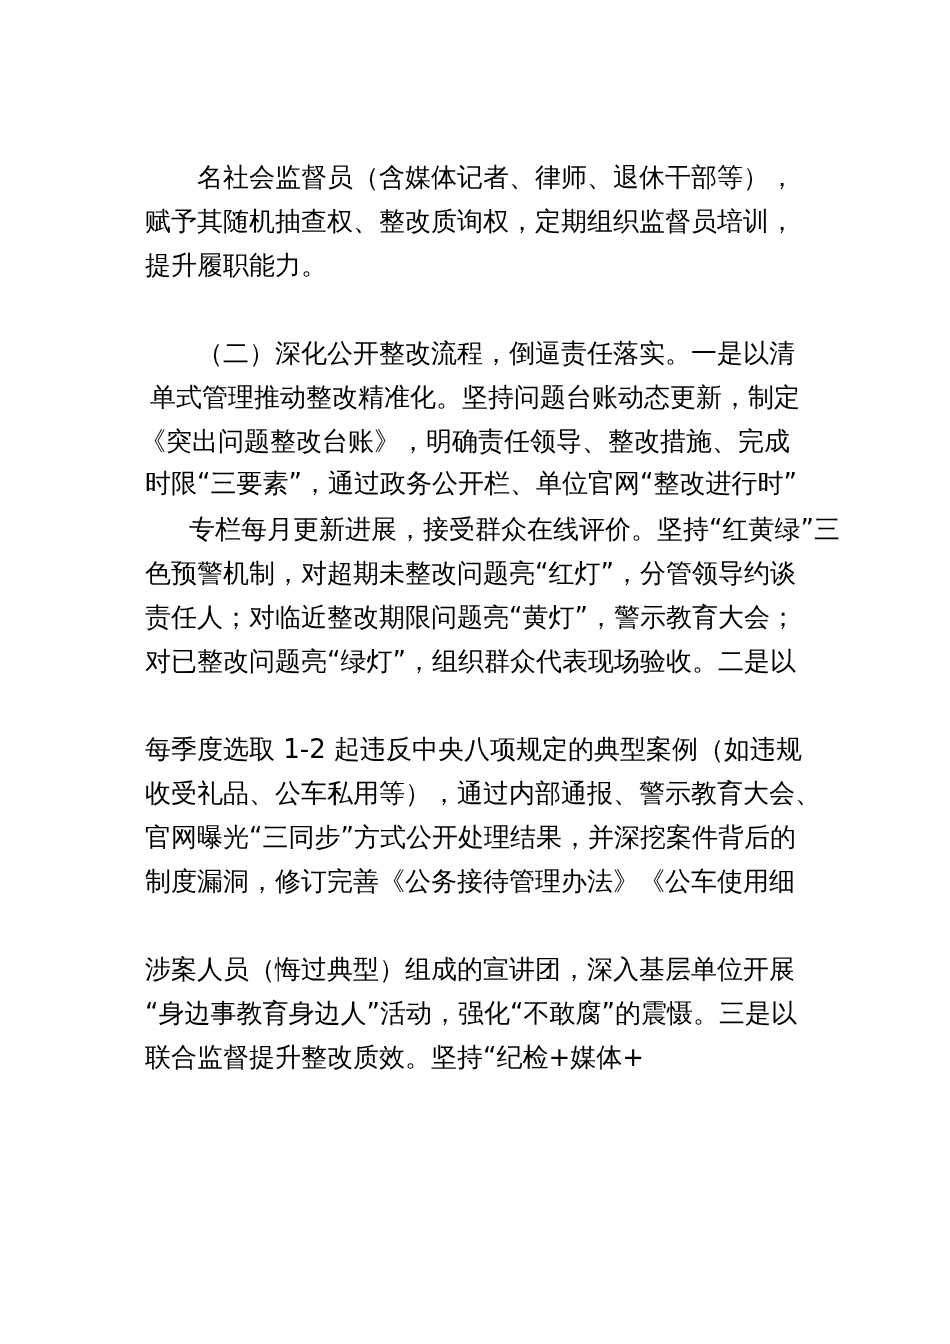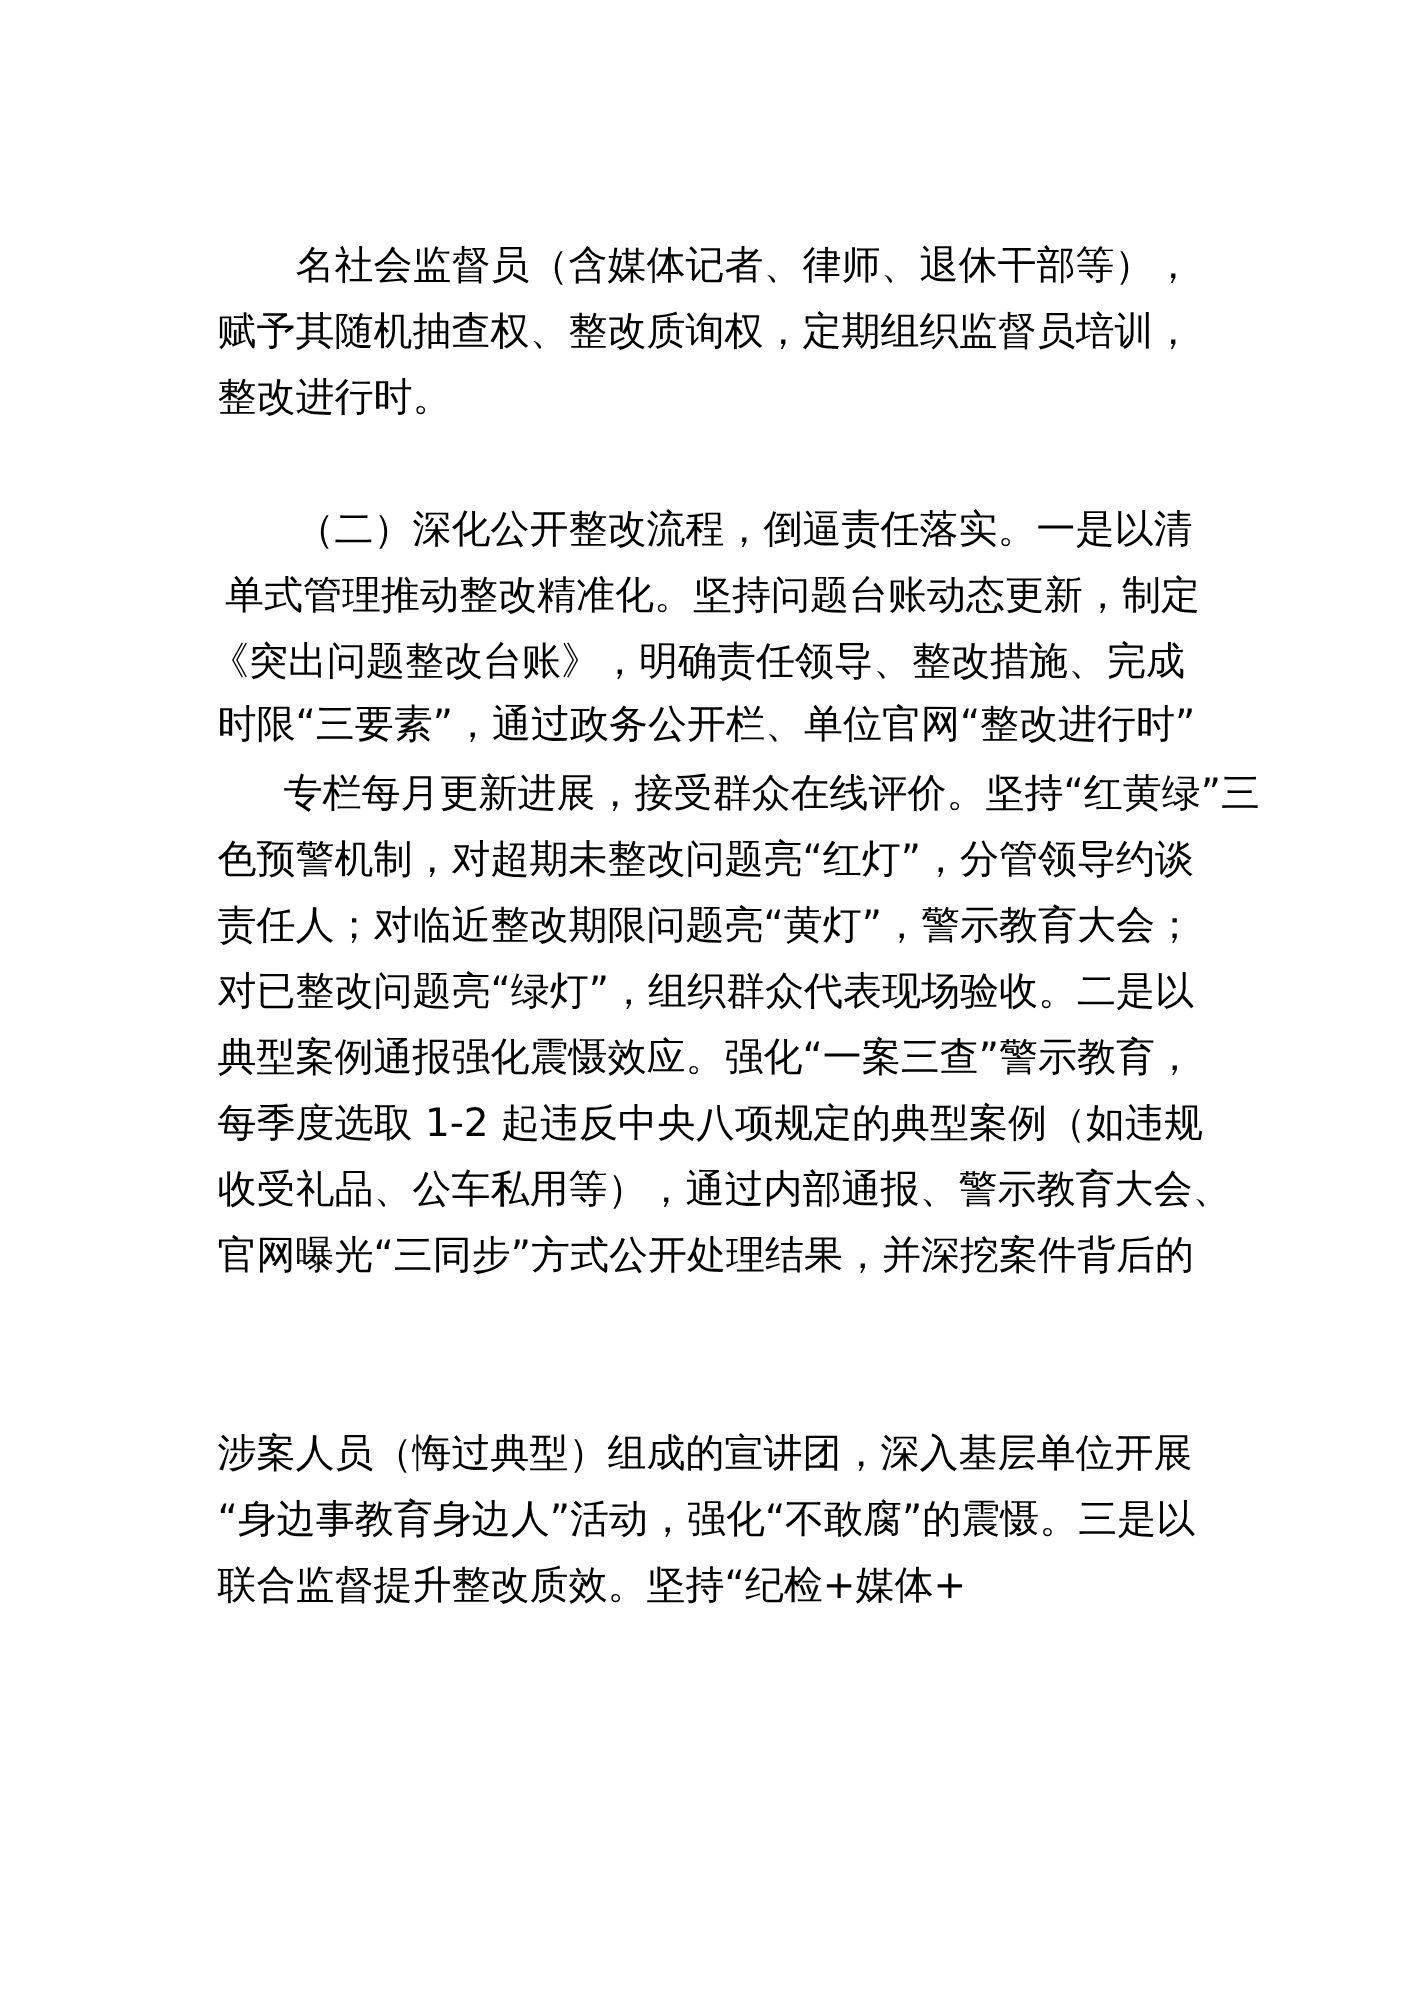--- a/index.html
+++ b/index.html
@@ -39,7 +39,7 @@
 <div class="page">
   <div class="line" style="top:162px; left:197px;">名社会监督员（含媒体记者、律师、退休干部等），</div>
   <div class="line" style="top:206px;">赋予其随机抽查权、整改质询权，定期组织监督员培训，</div>
-  <div class="line" style="top:250px;">整改进行时。</div>
+  <div class="line" style="top:250px;">提升履职能力。</div>
 
   <div class="line" style="top:338px; left:197px;">（二）深化公开整改流程，倒逼责任落实。一是以清</div>
   <div class="line" style="top:382px;text-align:center;">单式管理推动整改精准化。坚持问题台账动态更新，制定</div>

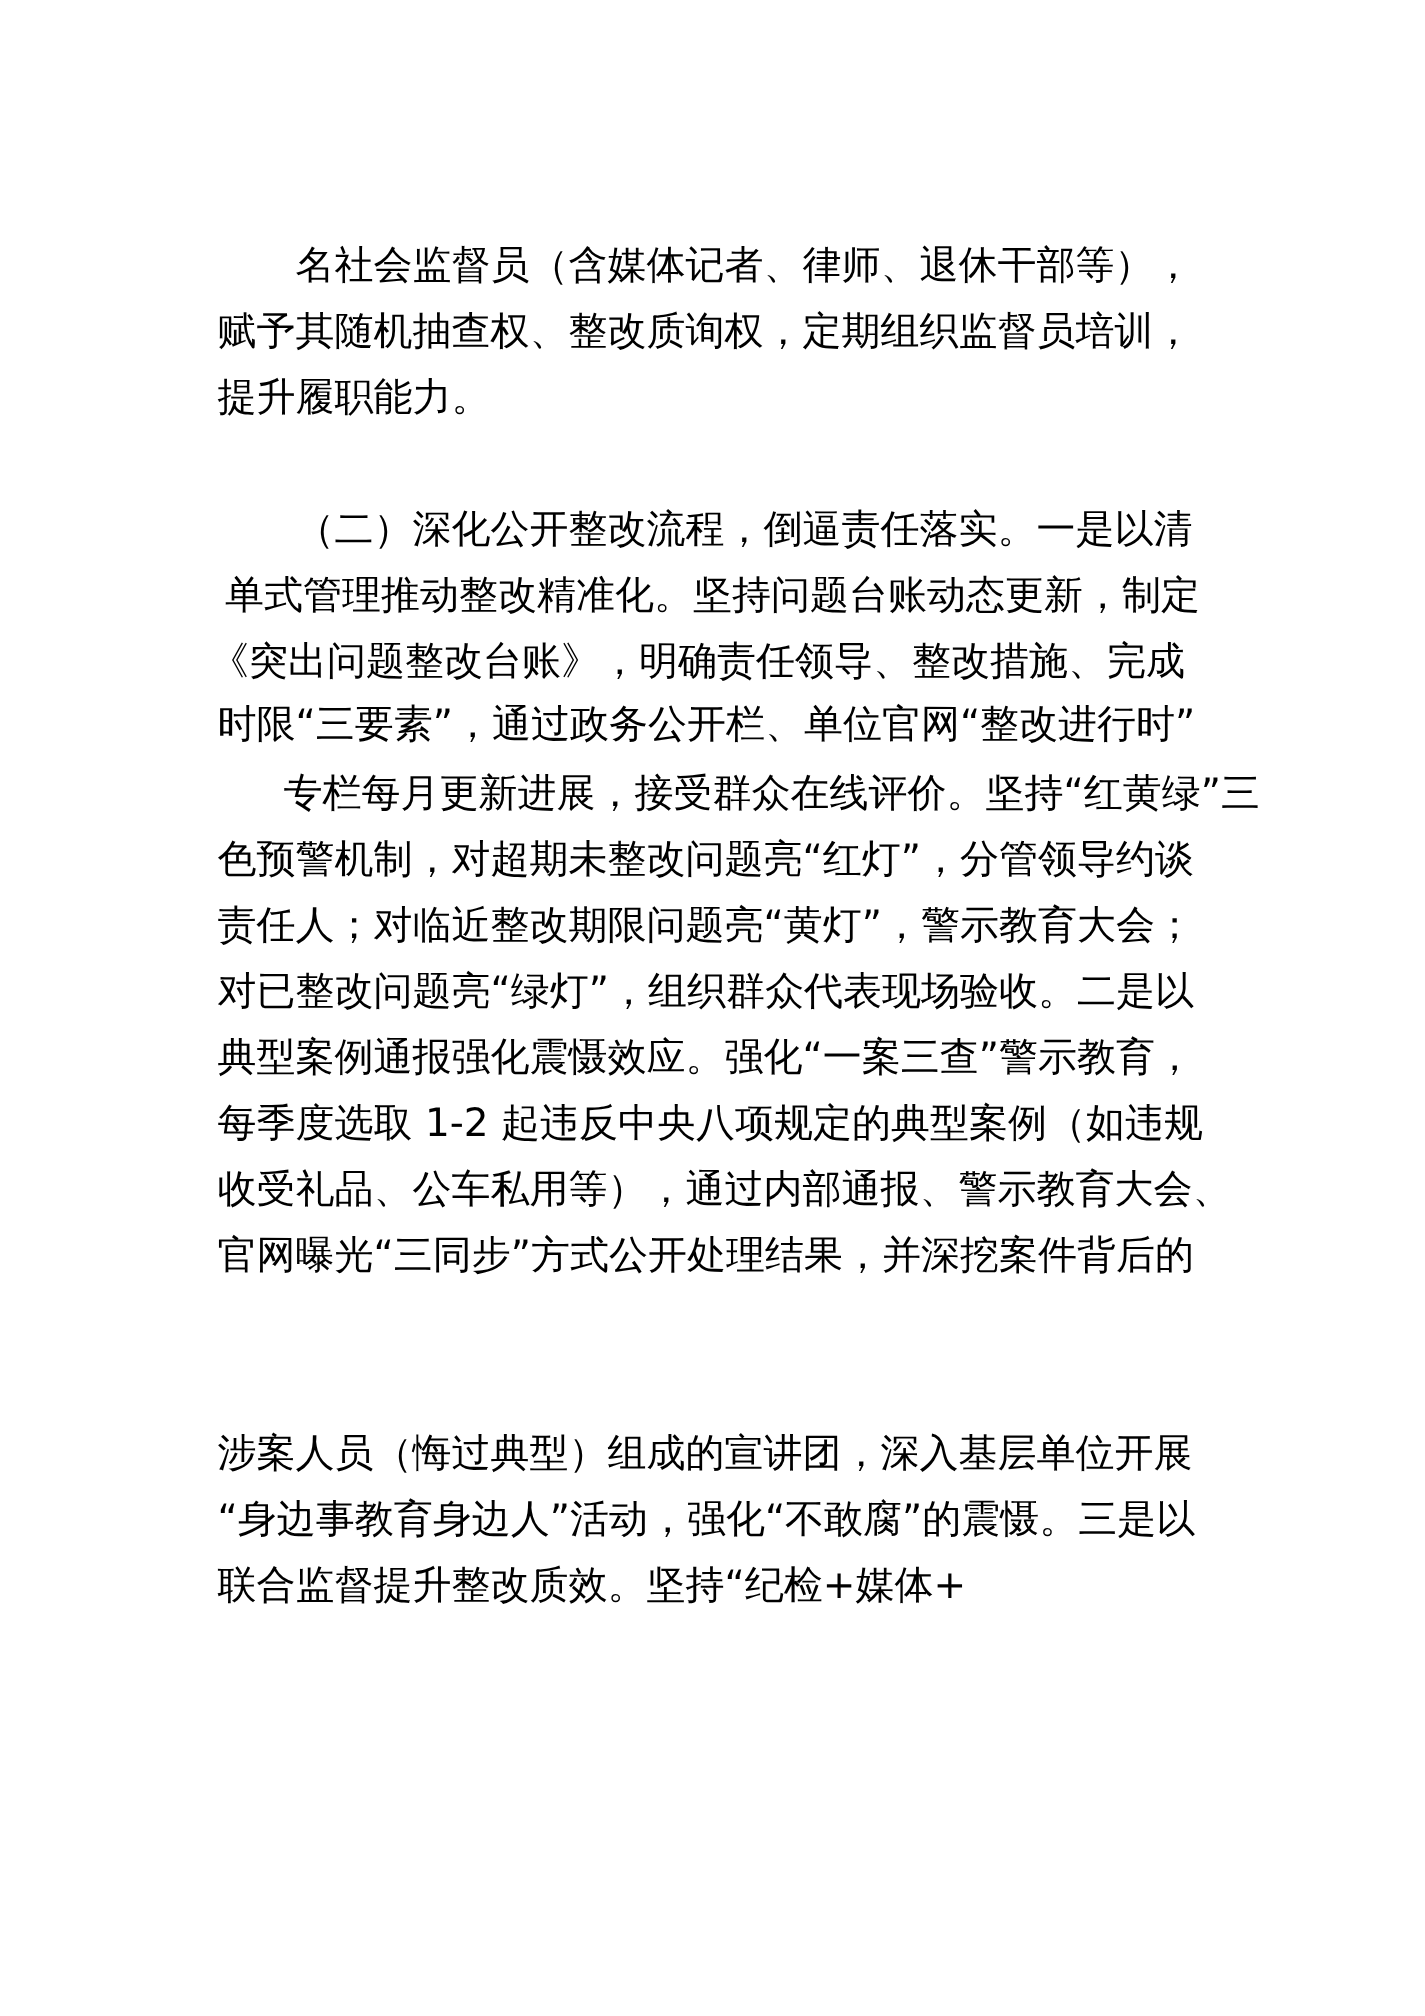--- a/index.html
+++ b/index.html
@@ -49,7 +49,6 @@
   <div class="line" style="top:558px;">色预警机制，对超期未整改问题亮“红灯”，分管领导约谈</div>
   <div class="line" style="top:602px;">责任人；对临近整改期限问题亮“黄灯”，警示教育大会；</div>
   <div class="line" style="top:646px;">对已整改问题亮“绿灯”，组织群众代表现场验收。二是以</div>
-  <div class="line" style="top:690px;">典型案例通报强化震慑效应。强化“一案三查”警示教育，</div>
   <div class="line" style="top:734px;">每季度选取 1-2 起违反中央八项规定的典型案例（如违规</div>
   <div class="line" style="top:778px;">收受礼品、公车私用等），通过内部通报、警示教育大会、</div>
   <div class="line" style="top:822px;">官网曝光“三同步”方式公开处理结果，并深挖案件背后的</div>

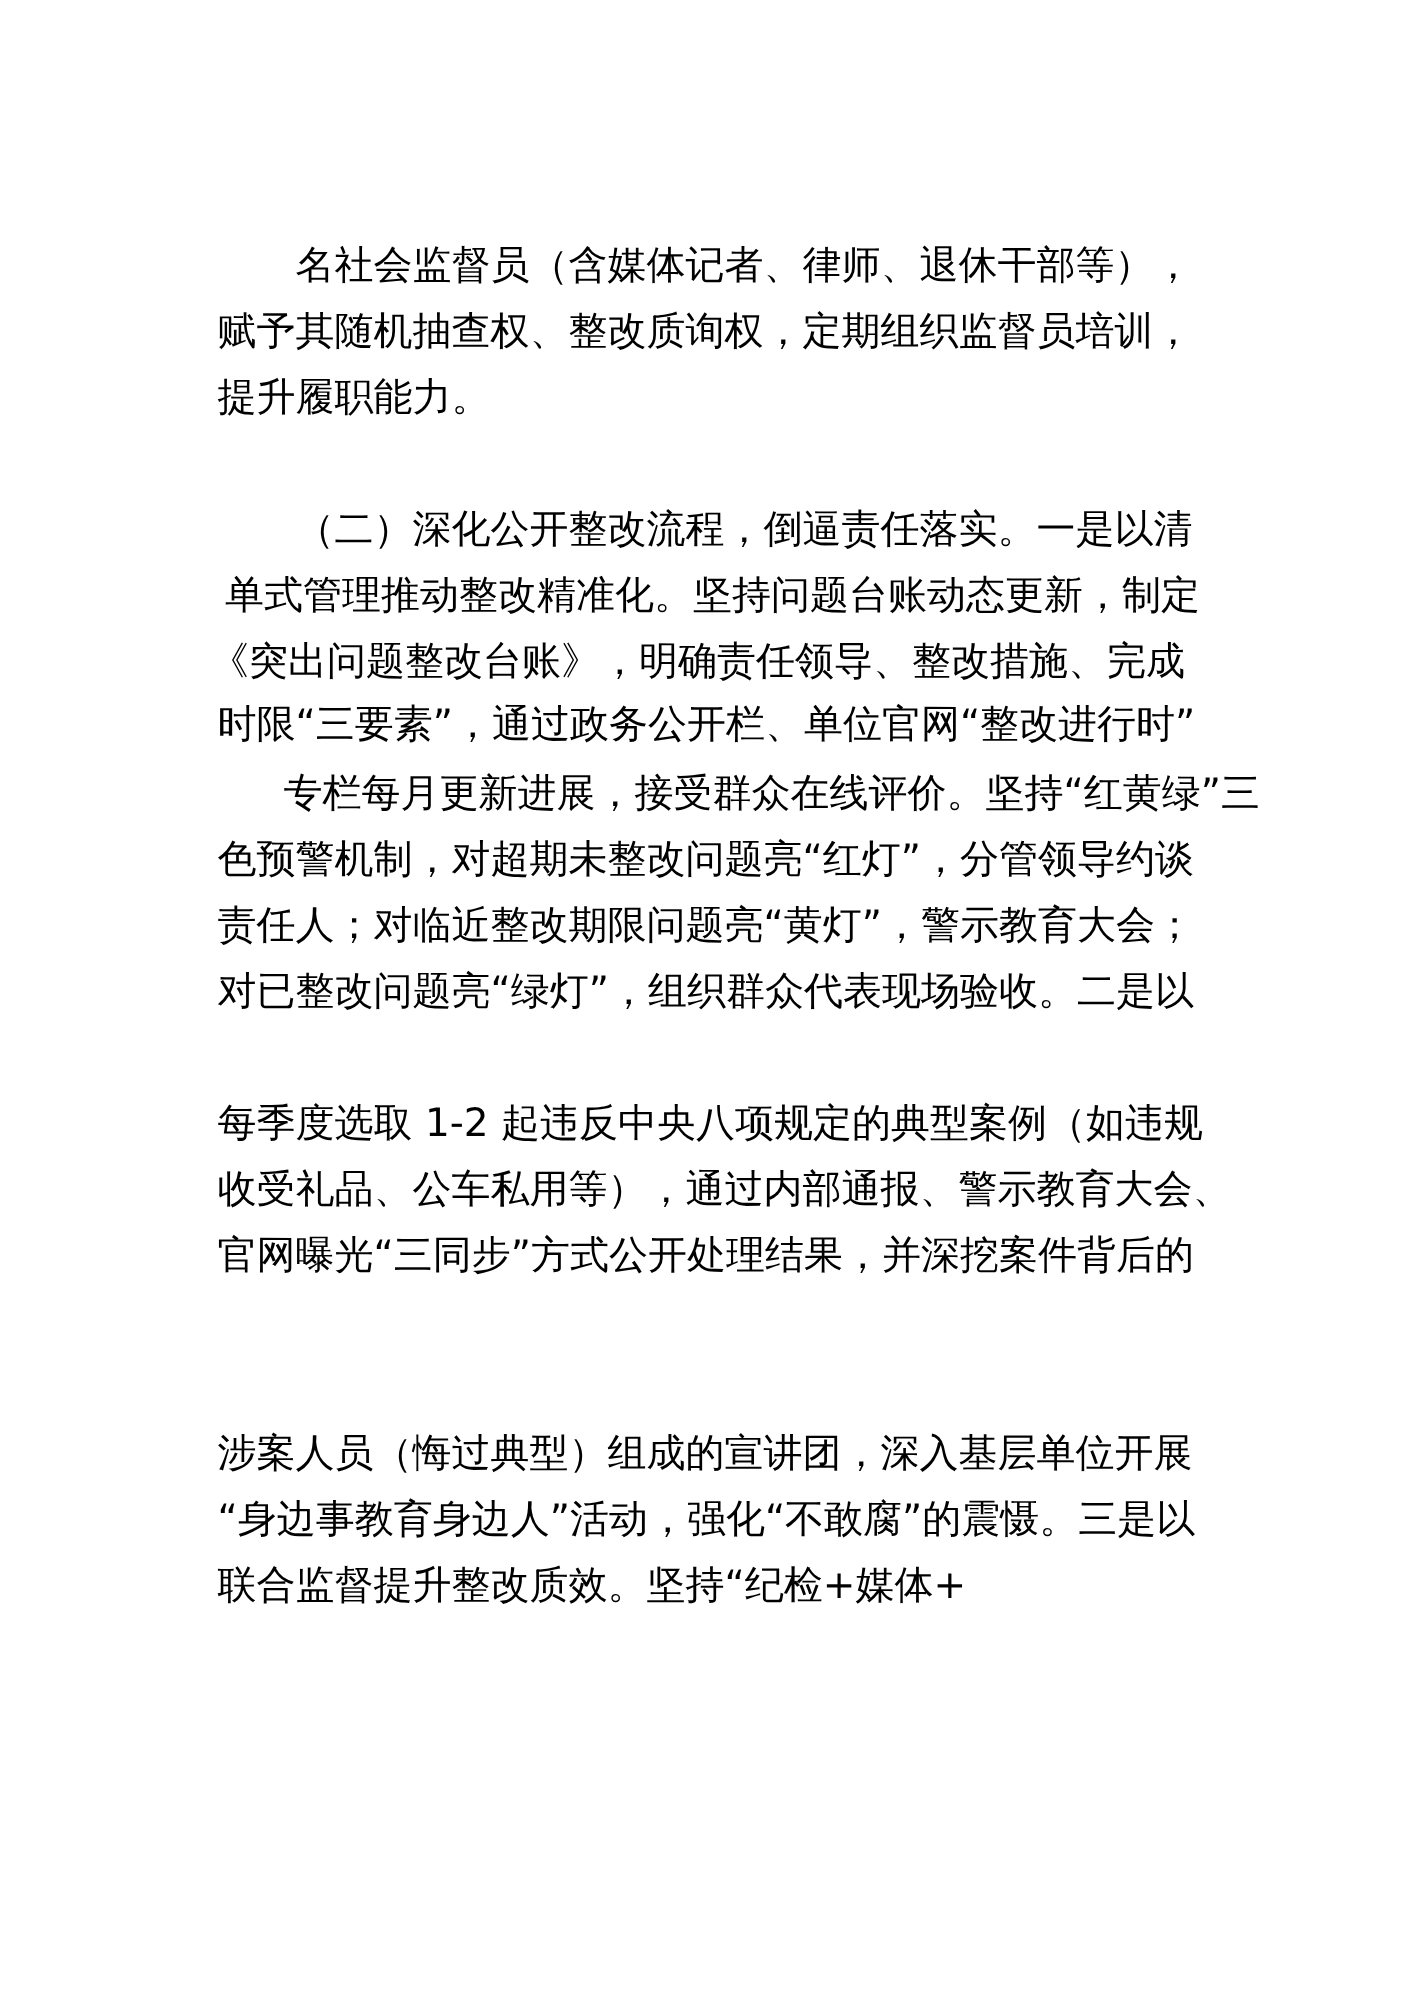--- a/index.html
+++ b/index.html
@@ -52,6 +52,7 @@
   <div class="line" style="top:734px;">每季度选取 1-2 起违反中央八项规定的典型案例（如违规</div>
   <div class="line" style="top:778px;">收受礼品、公车私用等），通过内部通报、警示教育大会、</div>
   <div class="line" style="top:822px;">官网曝光“三同步”方式公开处理结果，并深挖案件背后的</div>
+  <div class="line" style="top:866px;">制度漏洞，修订完善《公务接待管理办法》《公车使用细</div>
   <div class="line" style="top:954px;">涉案人员（悔过典型）组成的宣讲团，深入基层单位开展</div>
   <div class="line" style="top:998px;">“身边事教育身边人”活动，强化“不敢腐”的震慑。三是以</div>
   <div class="line" style="top:1042px;">联合监督提升整改质效。坚持“纪检+媒体+</div>

